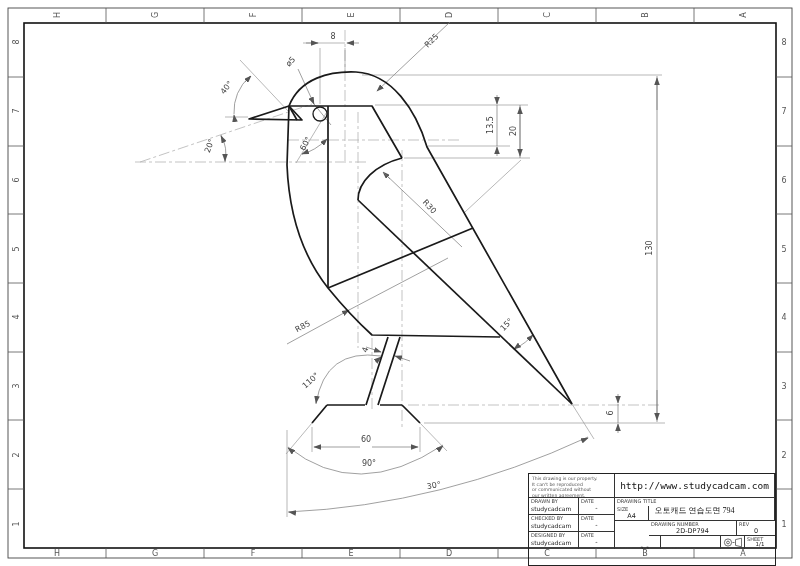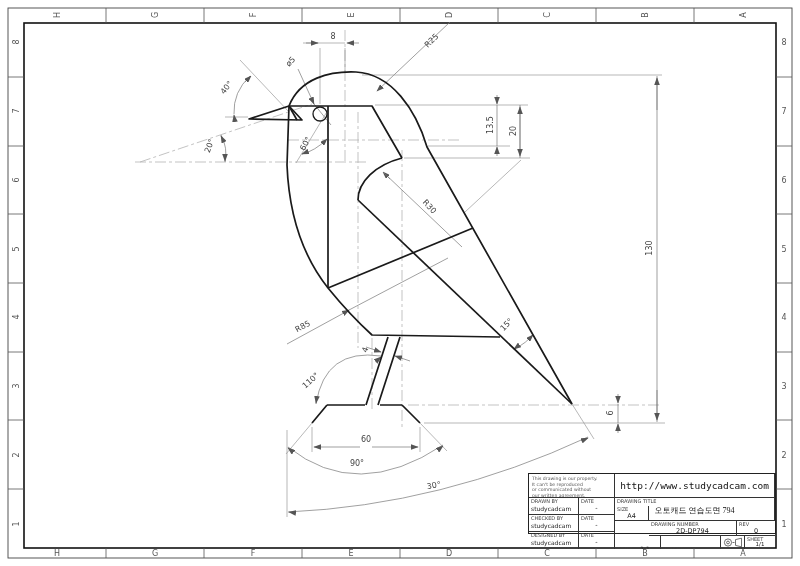--- a/index.html
+++ b/index.html
@@ -190,7 +190,7 @@
 <div class="dim" style="left:366px;top:350px;transform:translate(-50%,-50%) rotate(-72deg)">4</div>
 <div class="dim" style="left:311px;top:381px;transform:translate(-50%,-50%) rotate(-42deg)">110°</div>
 <div class="dim" style="left:366px;top:440px">60</div>
-<div class="dim" style="left:357px;top:464px">90°</div>
+<div class="dim" style="left:369px;top:464px">90°</div>
 <div class="dim" style="left:434px;top:486px;transform:translate(-50%,-50%) rotate(-10deg)">30°</div>
 <div class="dim" style="left:611px;top:413px;transform:translate(-50%,-50%) rotate(-90deg)">6</div>
 

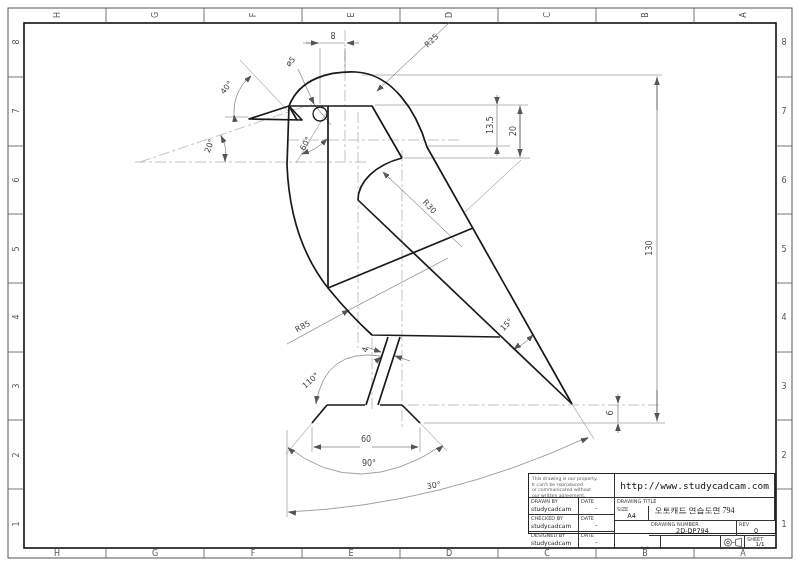--- a/index.html
+++ b/index.html
@@ -11,7 +11,7 @@
   .dim{position:absolute;font-size:8px;color:#444;white-space:nowrap;
        transform:translate(-50%,-50%);line-height:1;}
   
-  #tb{position:absolute;left:528px;top:473px;width:248px;height:61px;border:1.4px solid #222;
+  #tb{position:absolute;left:528px;top:473px;width:248px;height:93px;border:1.4px solid #222;
       box-sizing:border-box;color:#333;}
   .cell{position:absolute;box-sizing:border-box;border-right:0.8px solid #333;border-bottom:0.8px solid #333;
         overflow:hidden;}

